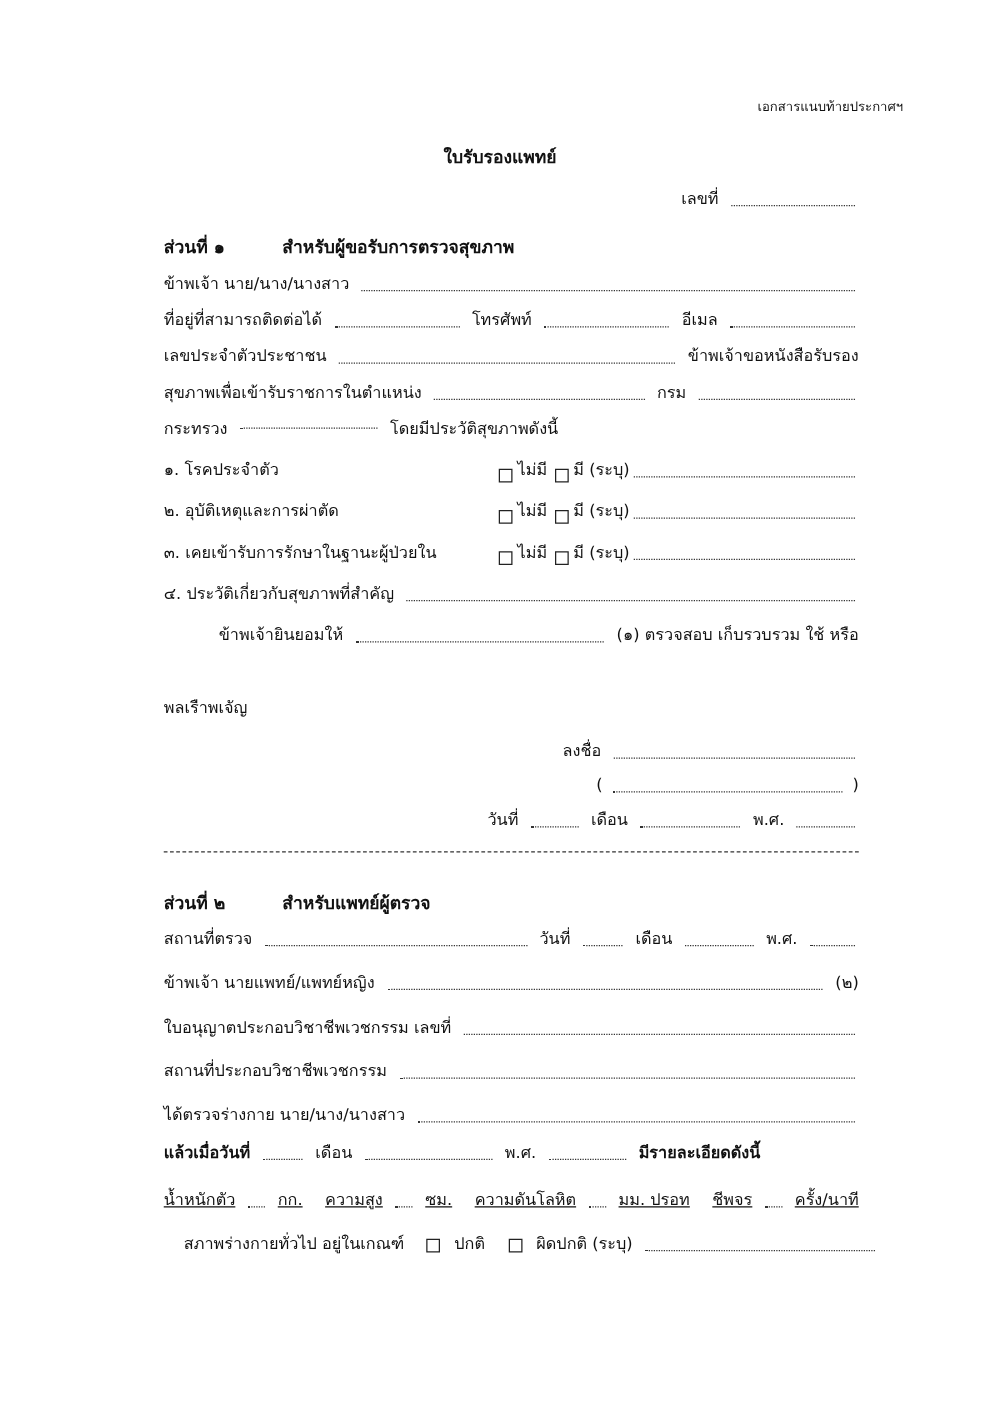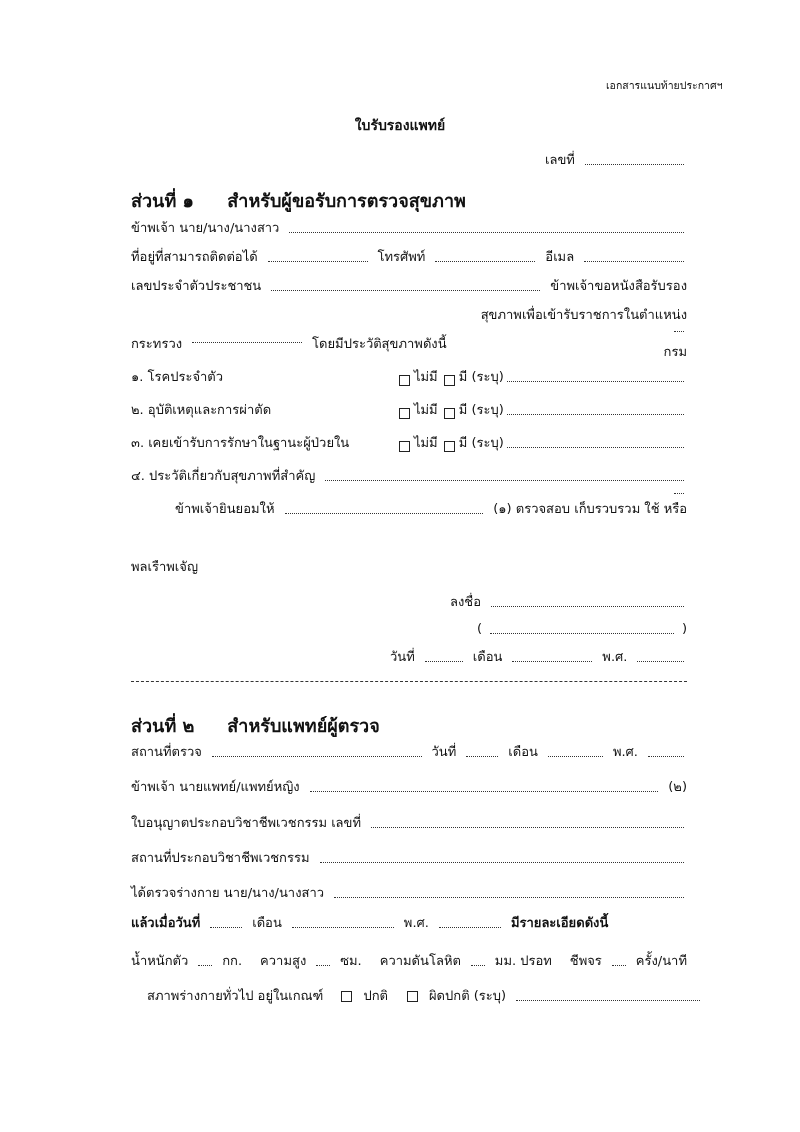--- a/index.html
+++ b/index.html
@@ -81,7 +81,7 @@
     .sect {
       position: absolute;
       left: 131px;
-      font-size: 18px;
+      font-size: 14px;
       font-weight: bold;
       white-space: nowrap;
     }

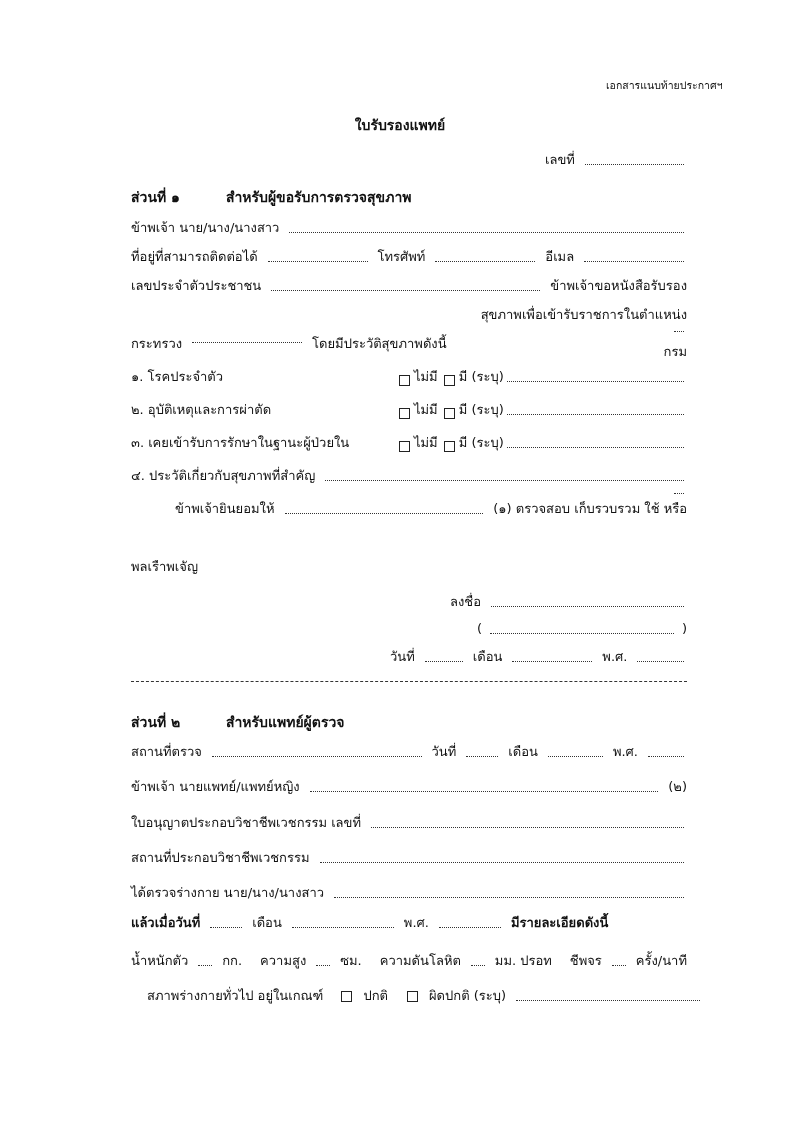--- a/index.html
+++ b/index.html
@@ -125,7 +125,7 @@
     <span>ข้าพเจ้าขอหนังสือรับรอง</span>
   </div>
 
-  <div class="line" style="top:306px;flex-direction:column;">
+  <div class="line" style="top:306px;">
     <span>สุขภาพเพื่อเข้ารับราชการในตำแหน่ง</span>
     <span class="dots"></span>
     <span>กรม</span>

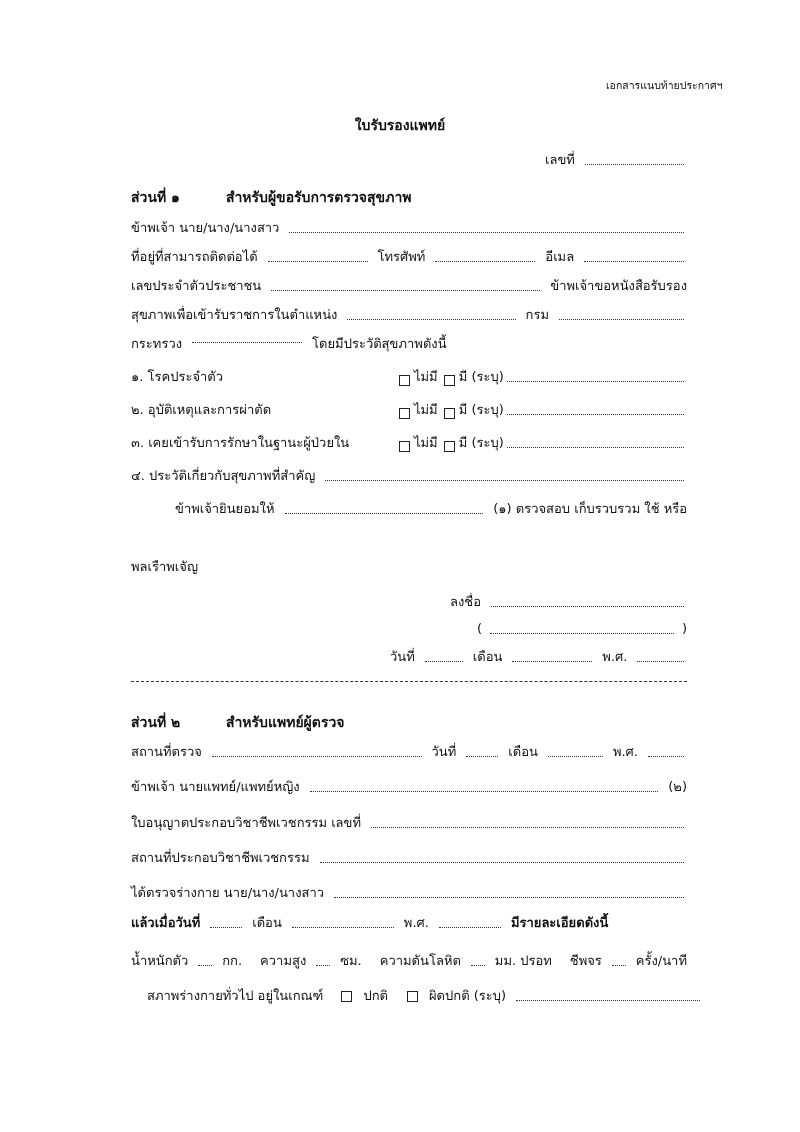--- a/index.html
+++ b/index.html
@@ -253,7 +253,7 @@
     <span class="bold">มีรายละเอียดดังนี้</span>
   </div>
 
-  <div class="line" style="top:952px;">
+  <div class="line" style="top:952px;text-decoration:underline;">
     <span>น้ำหนักตัว</span>
     <span class="dots"></span>
     <span>กก.</span>

